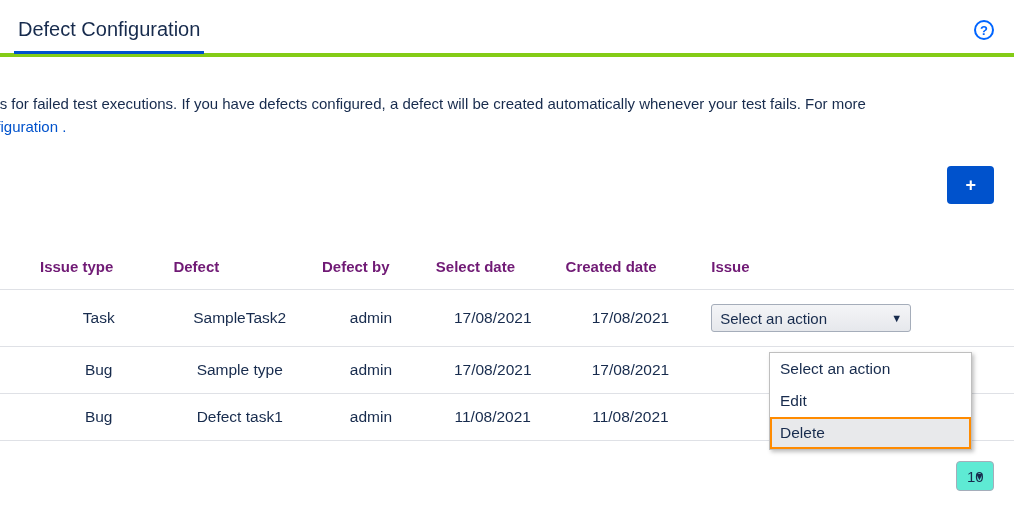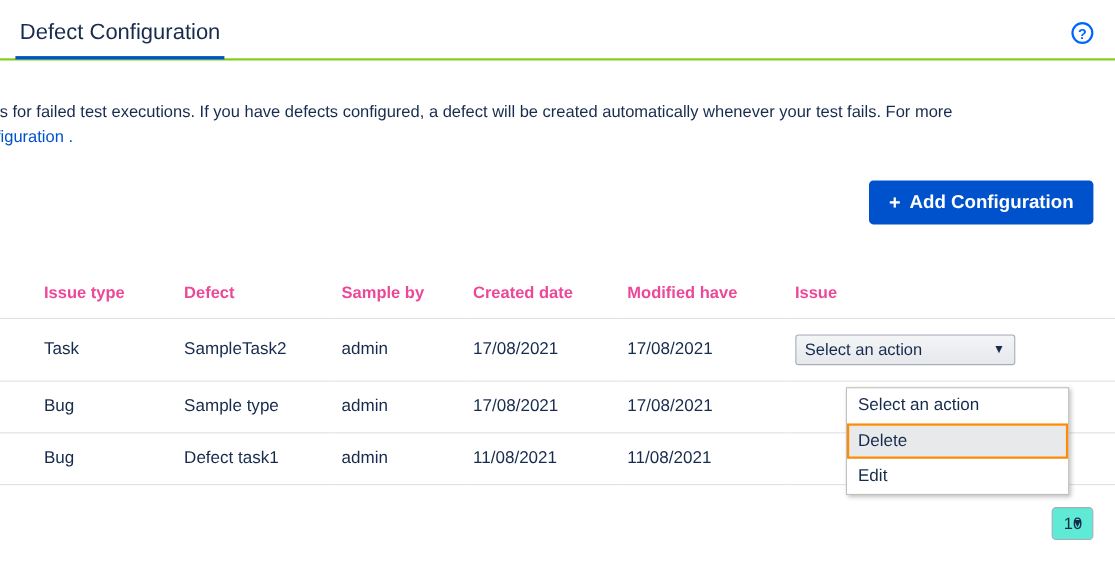--- a/index.html
+++ b/index.html
@@ -19,7 +19,7 @@
     justify-content: space-between;
     align-items: flex-start;
     padding: 18px 20px 0 14px;
-    border-bottom: 2px solid #84cc16;
+    border-bottom: 4px solid #84cc16;
   }
   .tab {
     font-size: 20px;

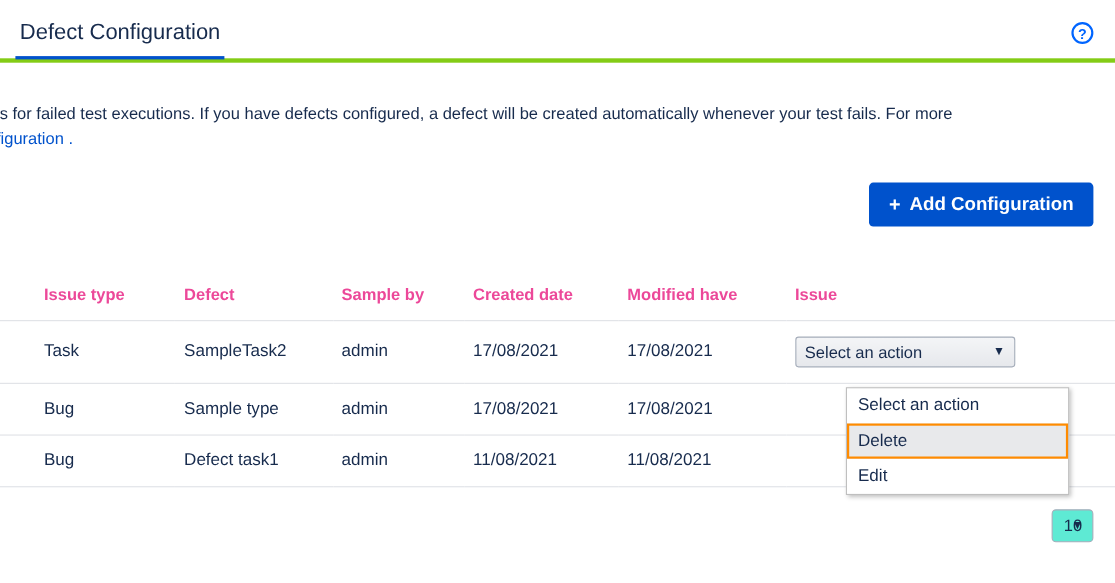--- a/index.html
+++ b/index.html
@@ -176,7 +176,6 @@
 <div class="add-row">
   <button class="add-btn">
     <span class="plus">+</span>
-    <span>Add Configuration</span>
   </button>
 </div>
 

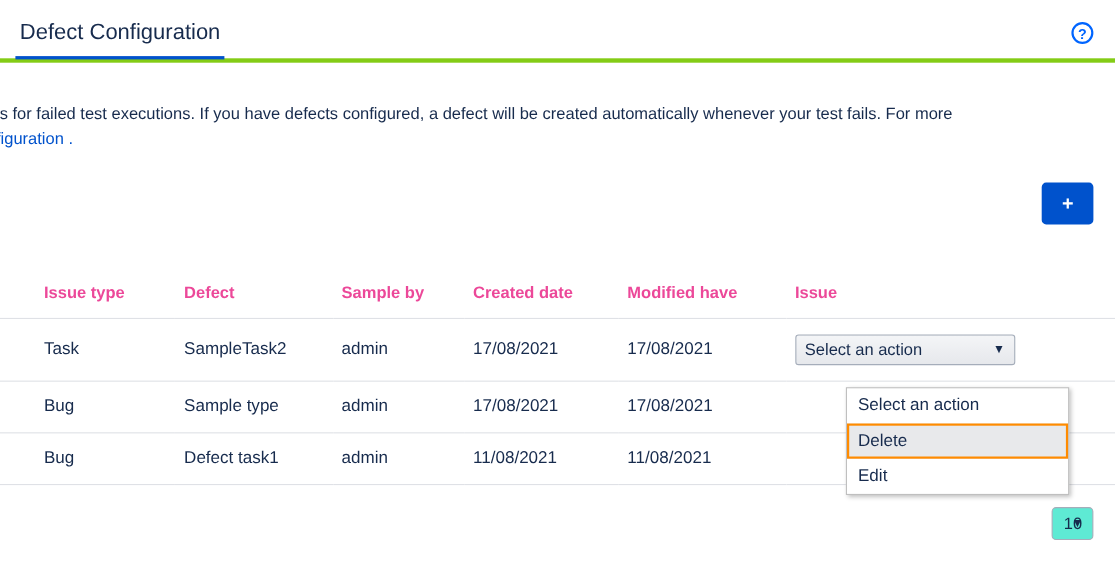--- a/index.html
+++ b/index.html
@@ -77,7 +77,7 @@
   thead th {
     text-align: left;
     font-weight: 600;
-    color: #ec4899;
+    color: #701a75;
     font-size: 15px;
     padding: 10px 8px 14px 8px;
     border-bottom: 1px solid #dfe1e6;

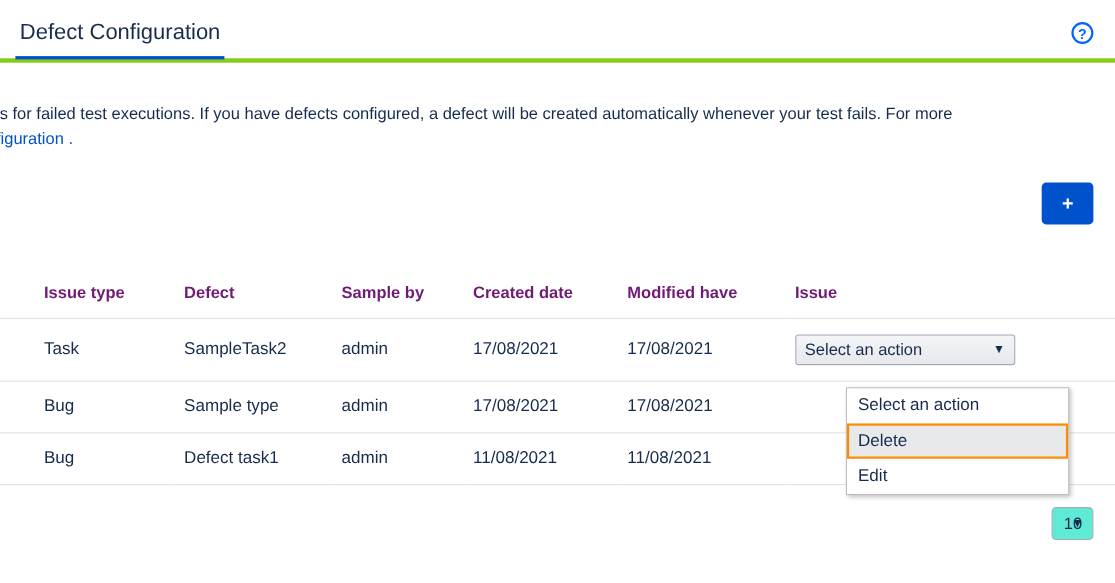--- a/index.html
+++ b/index.html
@@ -185,7 +185,7 @@
       <tr>
         <th>Issue type</th>
         <th>Defect</th>
-        <th>Sample by</th>
+        <th>Defect by</th>
         <th>Created date</th>
         <th>Modified have</th>
         <th>Issue</th>

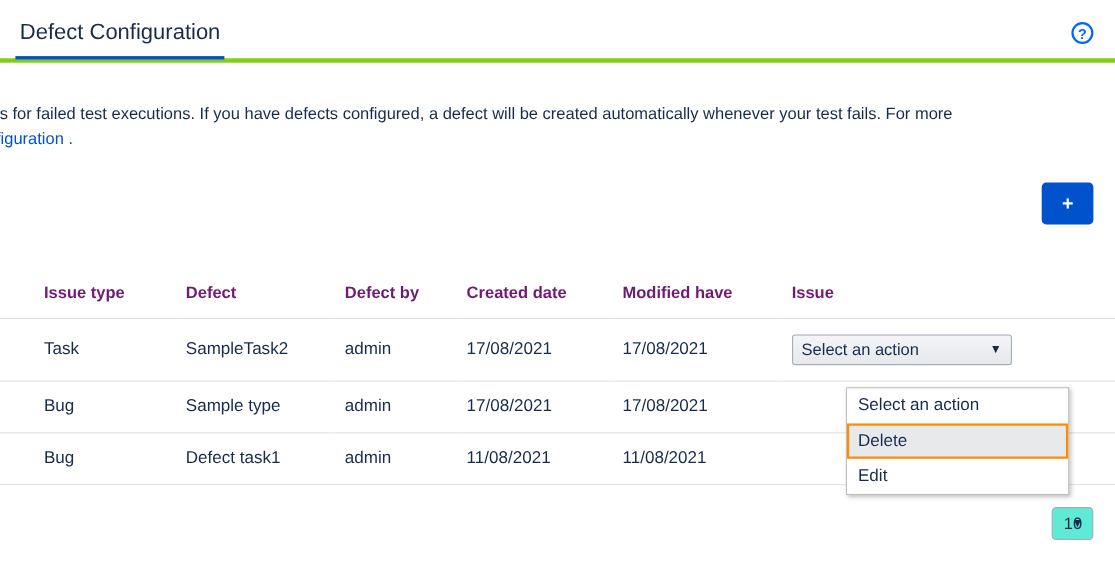--- a/index.html
+++ b/index.html
@@ -186,7 +186,7 @@
         <th>Issue type</th>
         <th>Defect</th>
         <th>Defect by</th>
-        <th>Created date</th>
+        <th>Select date</th>
         <th>Modified have</th>
         <th>Issue</th>
       </tr>

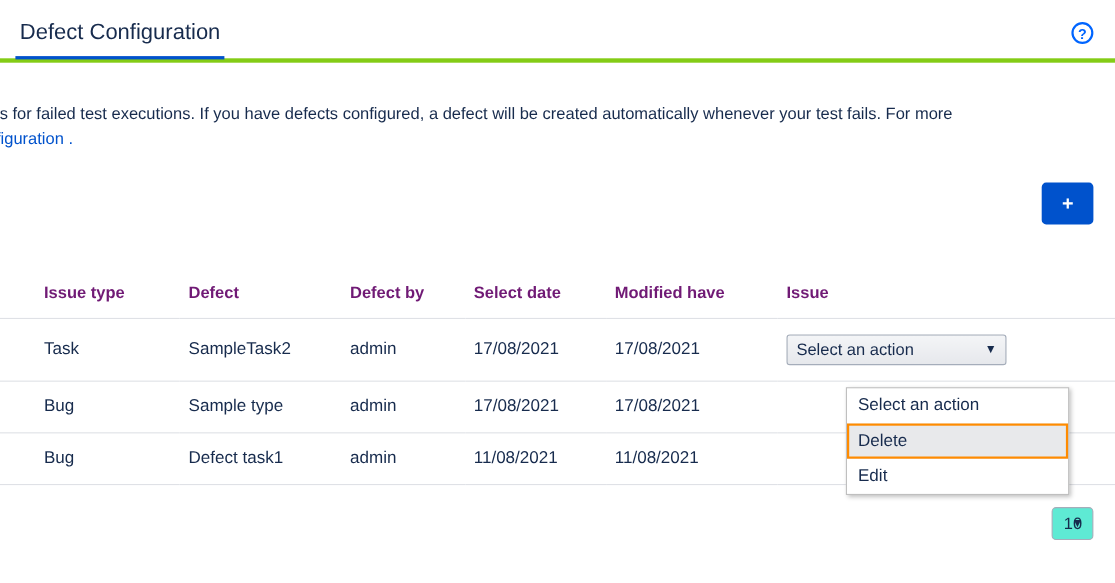--- a/index.html
+++ b/index.html
@@ -187,7 +187,7 @@
         <th>Defect</th>
         <th>Defect by</th>
         <th>Select date</th>
-        <th>Modified have</th>
+        <th>Created date</th>
         <th>Issue</th>
       </tr>
     </thead>

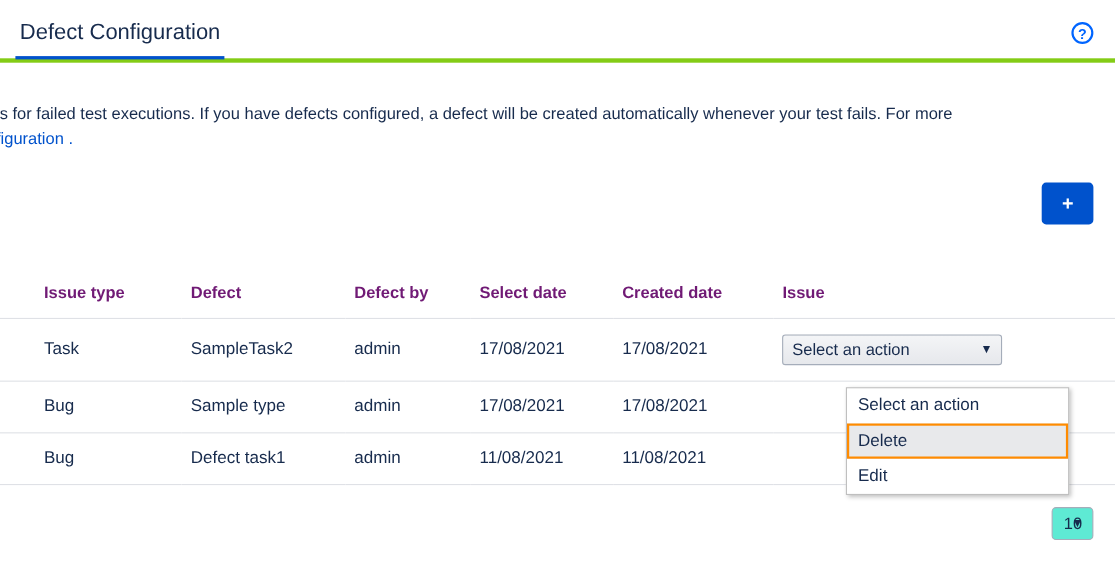--- a/index.html
+++ b/index.html
@@ -89,6 +89,7 @@
     color: #172b4d;
     font-size: 15.5px;
     vertical-align: middle;
+    text-align: center;
   }
   tbody td:first-child { padding-left: 40px; }
   tbody tr:last-child td { border-bottom: 1px solid #dfe1e6; }

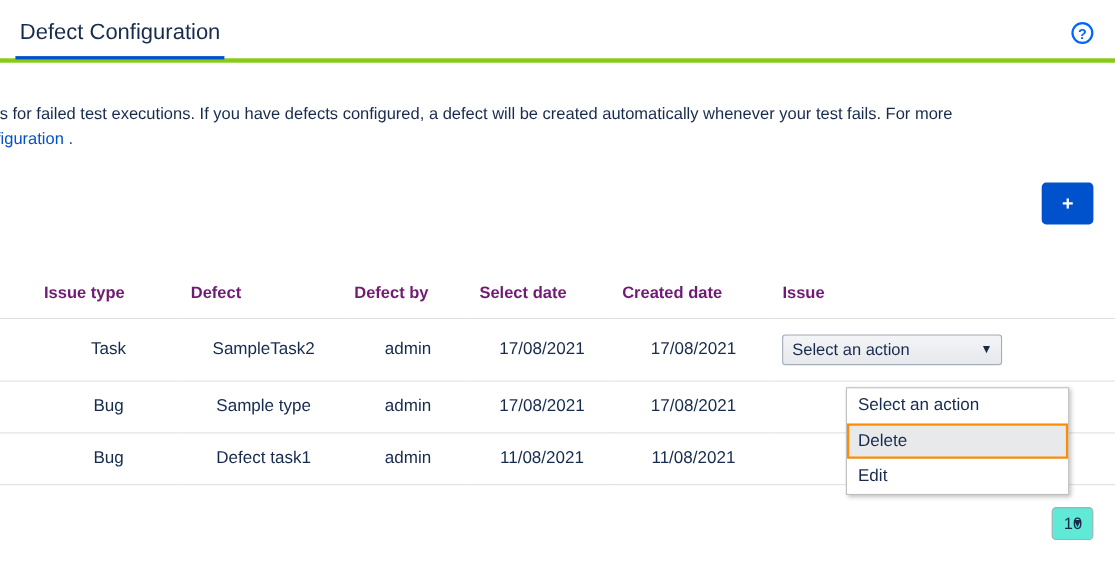--- a/index.html
+++ b/index.html
@@ -228,8 +228,8 @@
 
 <div class="dropdown">
   <div class="dropdown-item">Select an action</div>
+  <div class="dropdown-item">Edit</div>
   <div class="dropdown-item highlighted">Delete</div>
-  <div class="dropdown-item">Edit</div>
 </div>
 
 <div class="pager-row">

